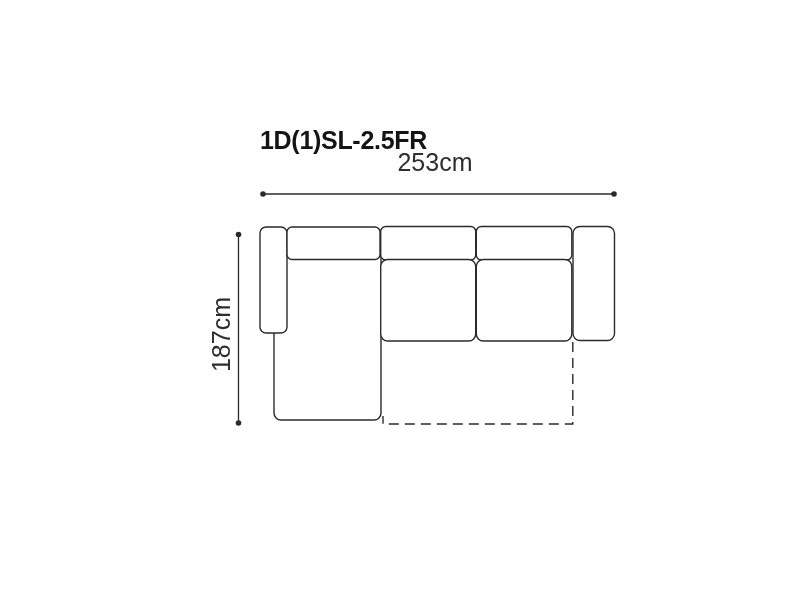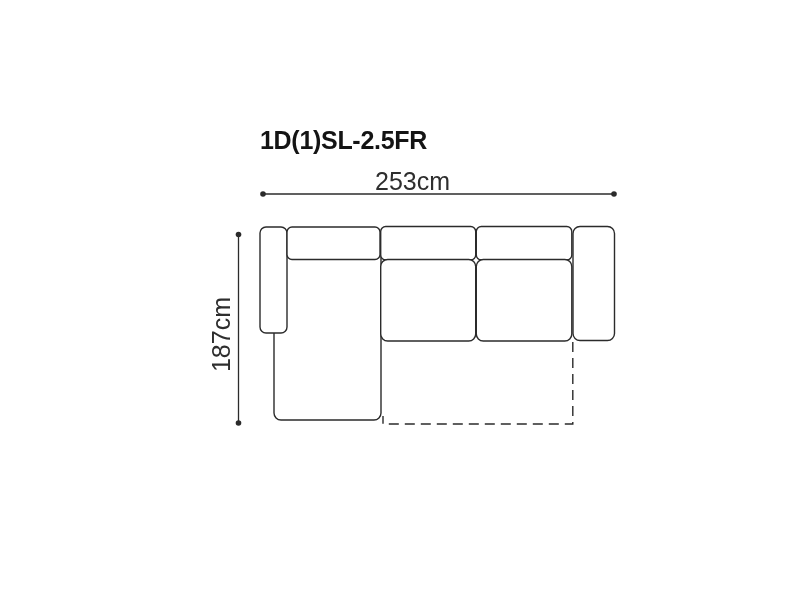--- a/index.html
+++ b/index.html
@@ -42,9 +42,9 @@
     white-space: nowrap;
   }
   .dim-label-width {
-    left: 375px; top: 167px;
+    left: 375px; top: 148px;
     width: 120px;
-    text-align: left;
+    text-align: center;
   }
   .dim-label-height {
     left: 175px; top: 321px;

